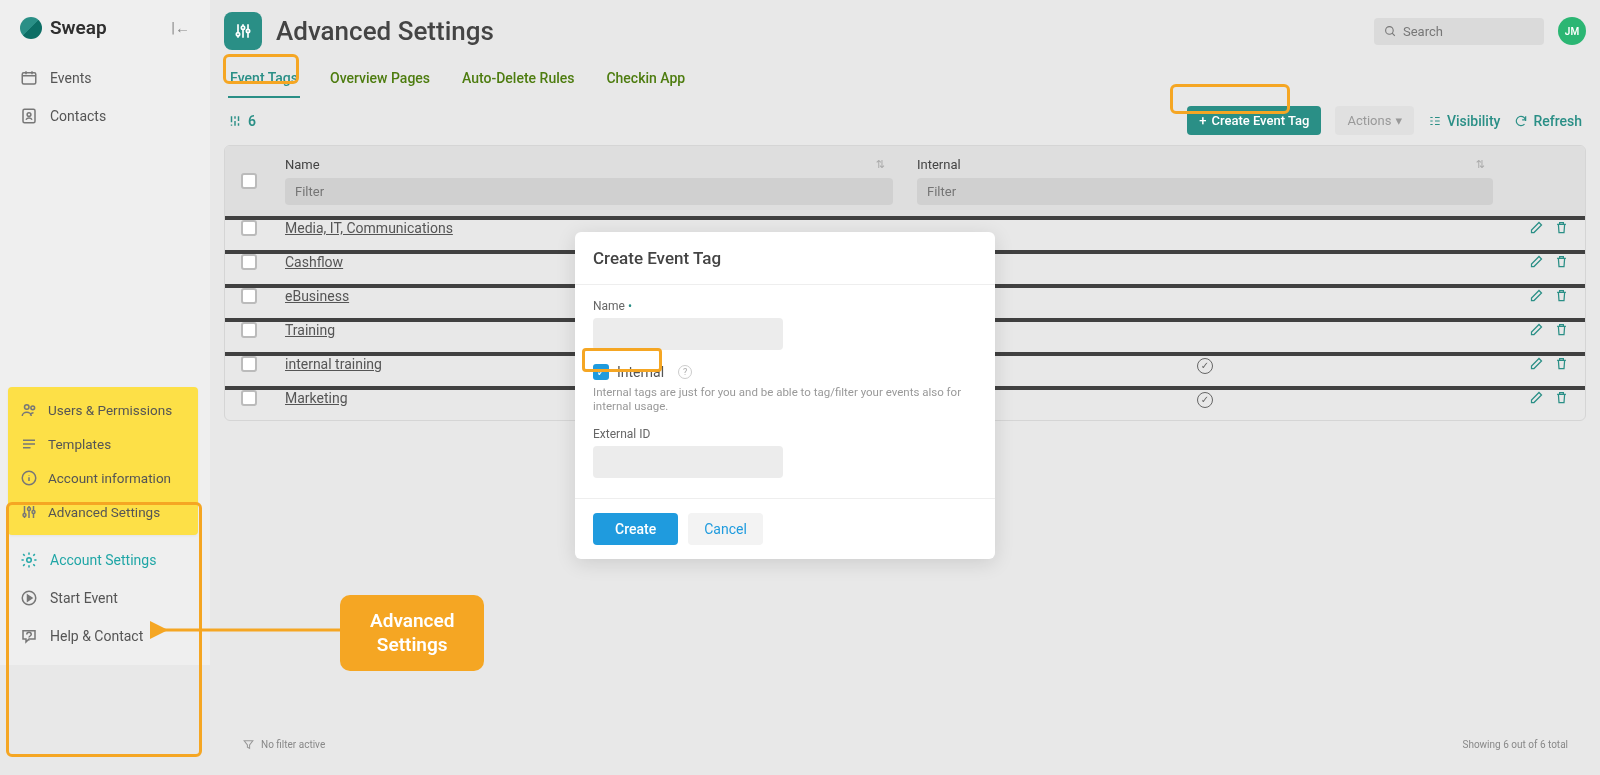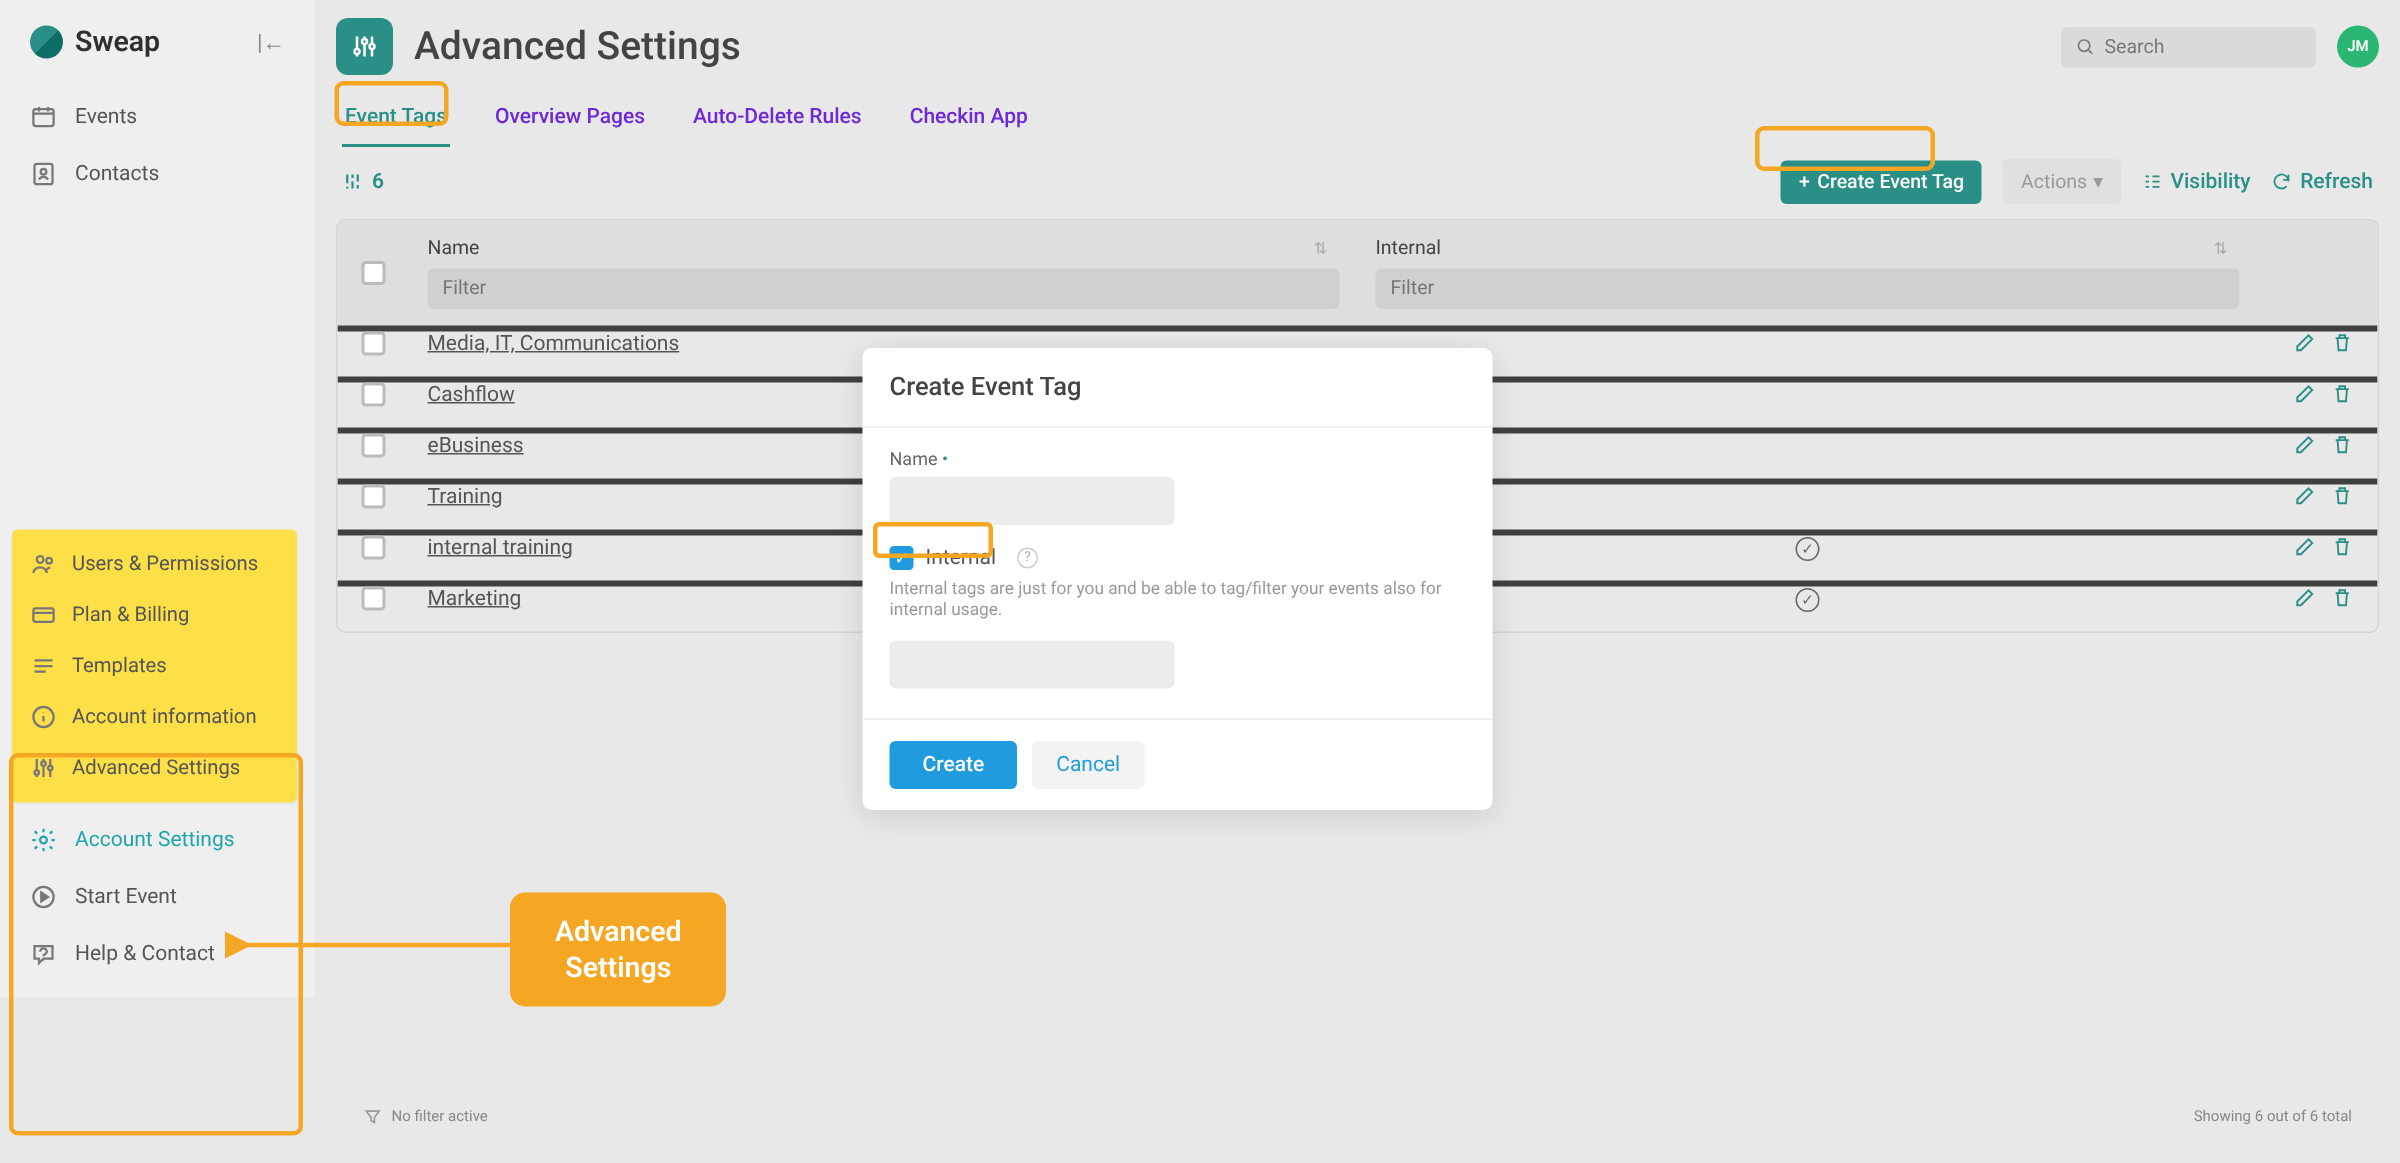--- a/index.html
+++ b/index.html
@@ -32,7 +32,7 @@
   .avatar { width: 28px; height: 28px; background: #2bb673; border-radius: 50%; color:#fff; font-size:10px; display:flex; align-items:center; justify-content:center; font-weight:600;}
   
   .tabs { display: flex; gap: 28px; padding: 14px 0 0 4px; }
-  .tab { color: #6d28d9; padding: 6px 2px 10px 2px; cursor: pointer; font-weight: 500; }
+  .tab { color: #4d7c0f; padding: 6px 2px 10px 2px; cursor: pointer; font-weight: 500; }
   .tab.active { color: #2a8f86; border-bottom: 2px solid #2a8f86; }
   
   .toolbar { display: flex; align-items: center; justify-content: space-between; padding: 8px 4px 10px 4px; }

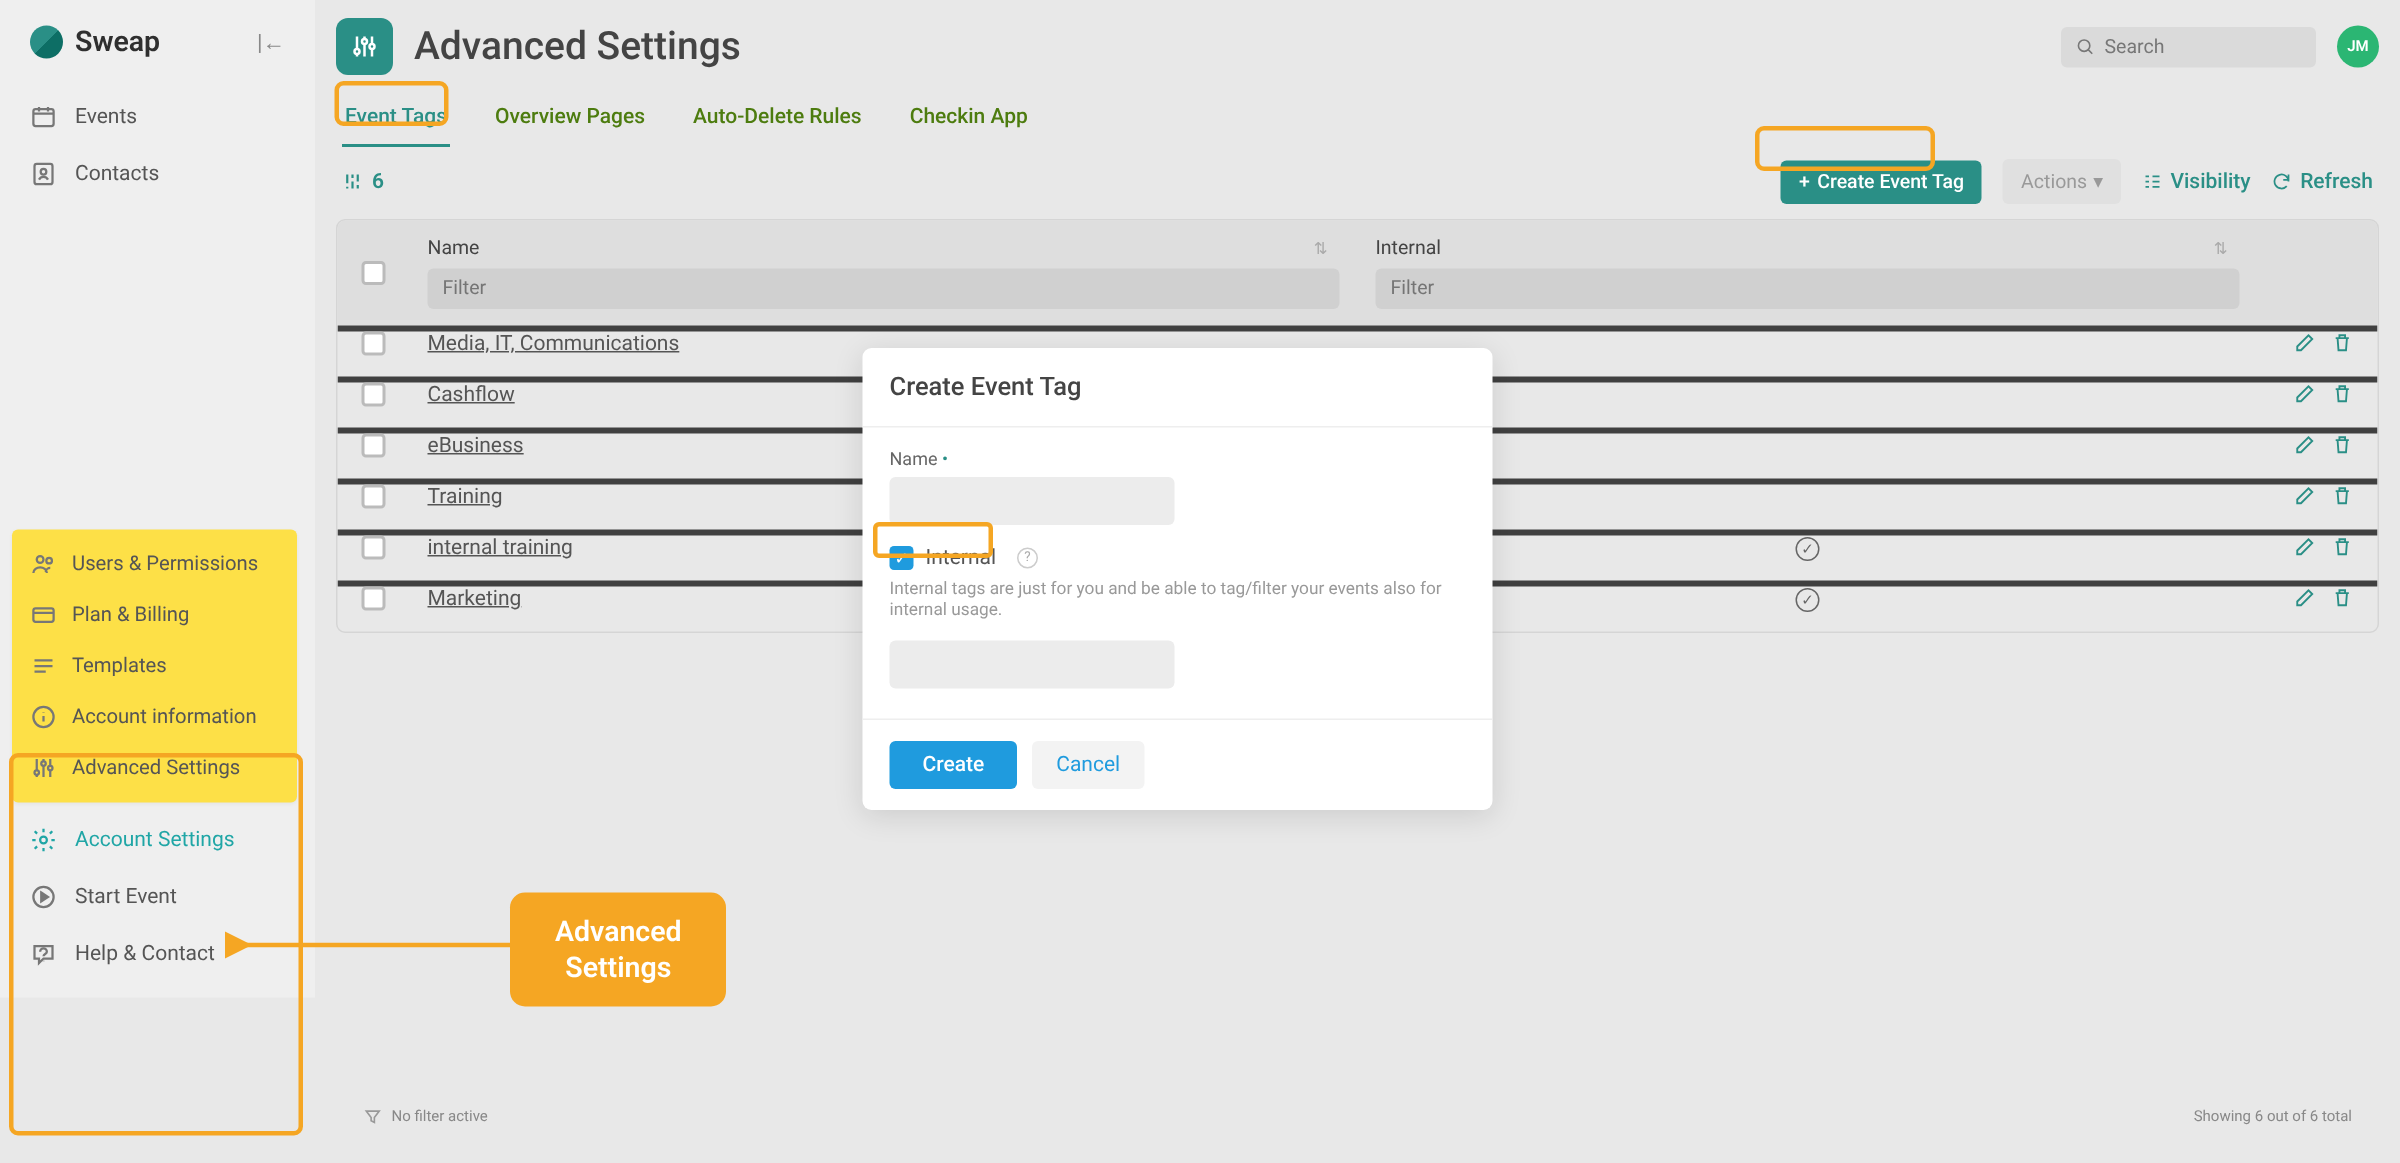--- a/index.html
+++ b/index.html
@@ -135,13 +135,6 @@
       </div>
       <div class="nav-item">
         <svg class="ico" viewBox="0 0 24 24">
-            <rect x="3" y="6" width="18" height="12" rx="2"></rect>
-            <path d="M3 10h18"></path>
-          </svg>
-        <span>Plan &amp; Billing</span>
-      </div>
-      <div class="nav-item">
-        <svg class="ico" viewBox="0 0 24 24">
             <path d="M4 7h16M4 12h16M4 17h10"></path>
           </svg>
         <span>Templates</span>

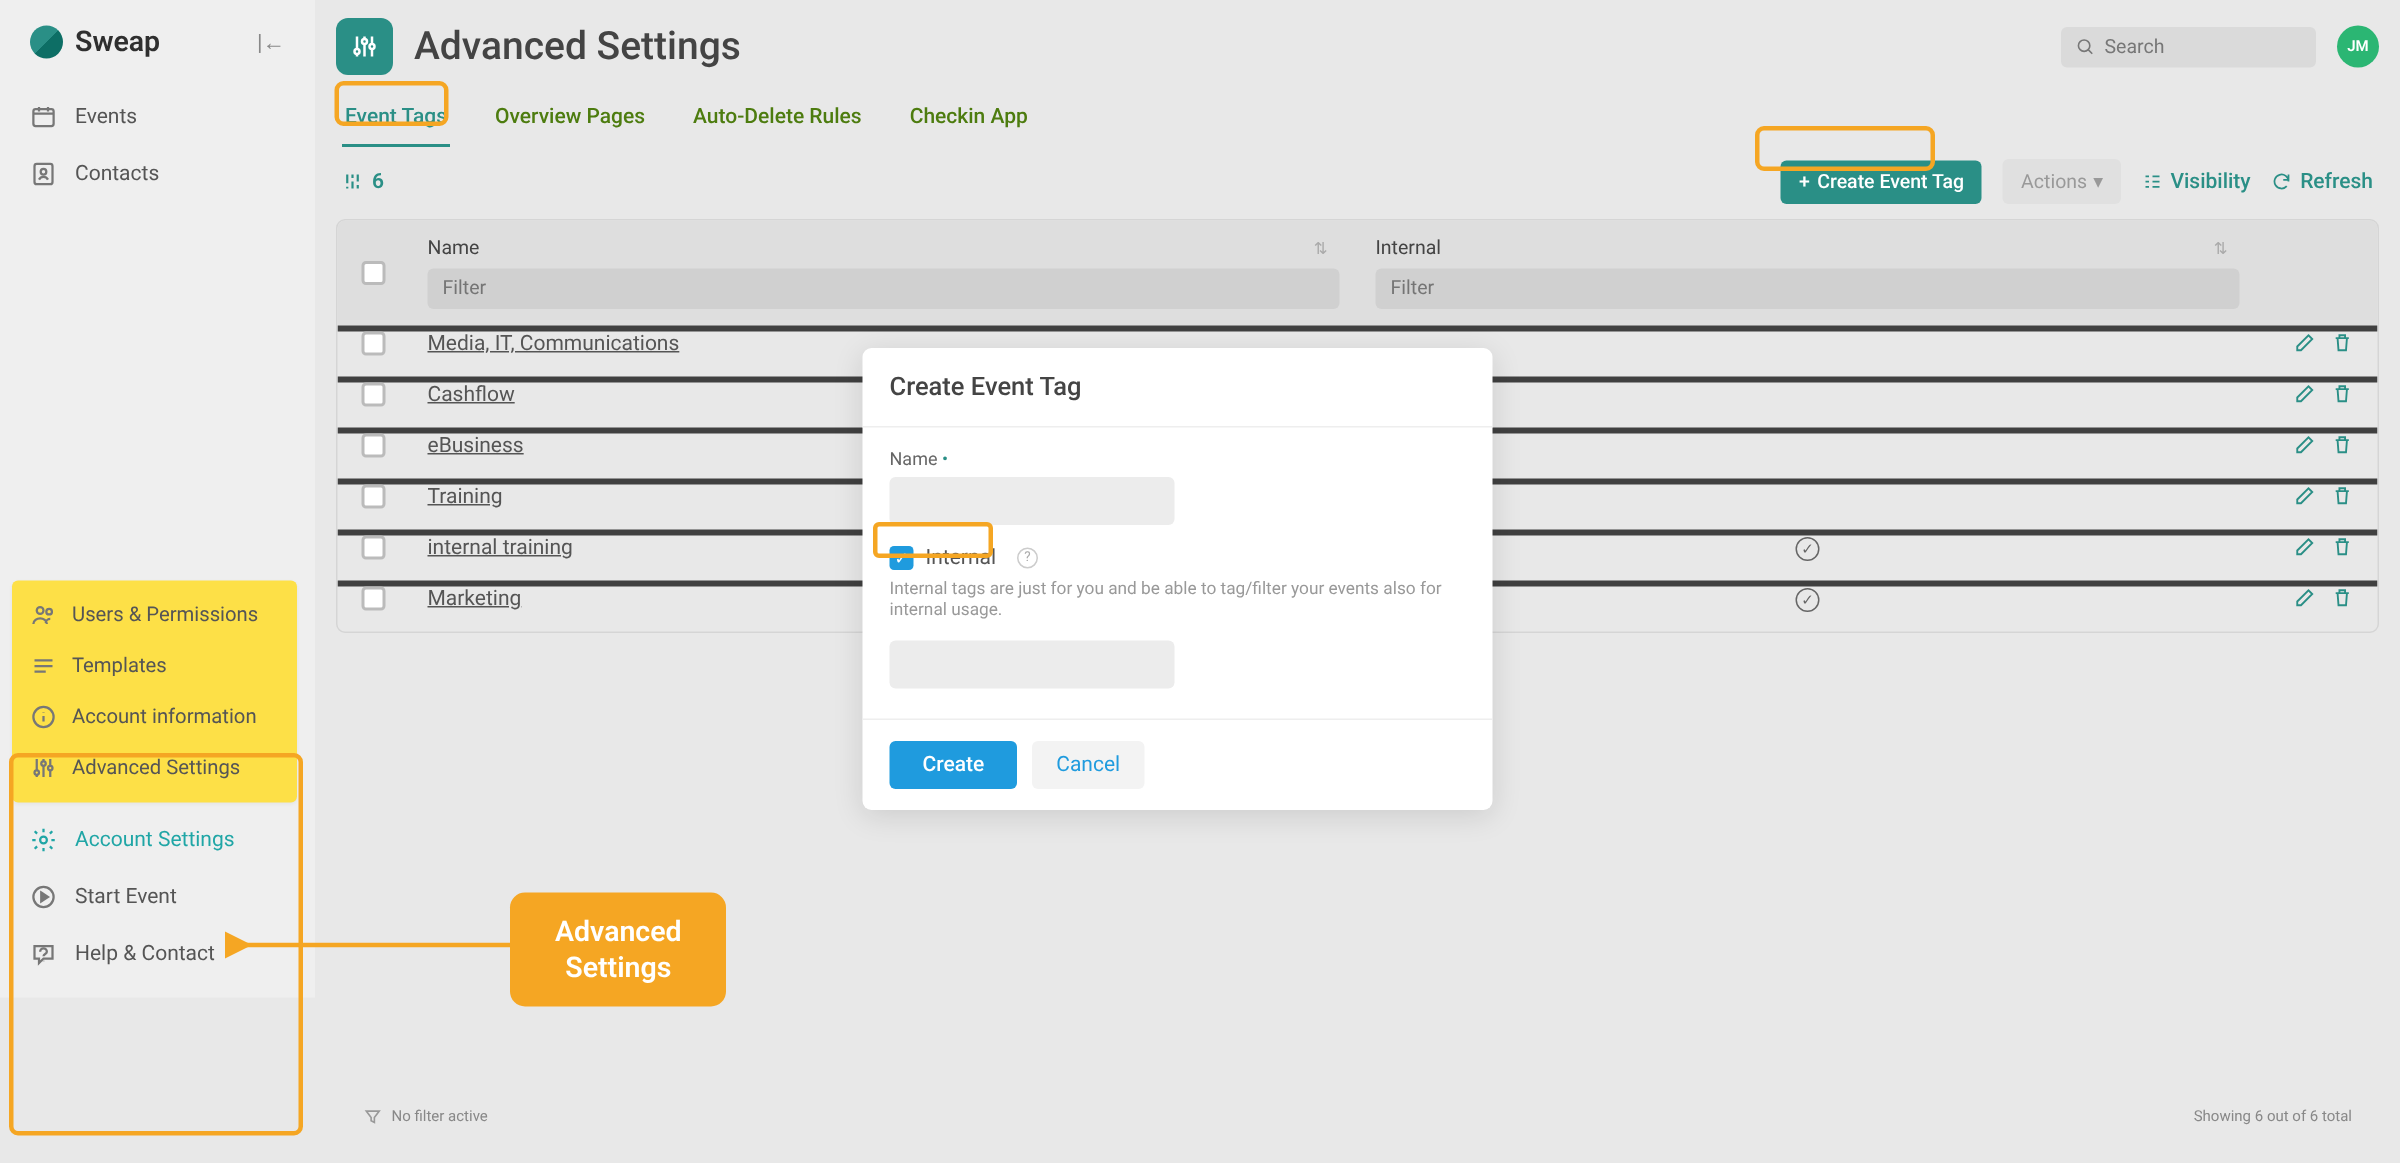--- a/index.html
+++ b/index.html
@@ -387,6 +387,7 @@
       <div class="help-txt">Internal tags are just for you and be able to tag/filter your events also for internal usage.</div>
     </div>
     <div class="field" style="margin-bottom:4px;">
+      <label class="field-label">External ID</label>
       <input class="field-input" style="">
     </div>
   </div>

